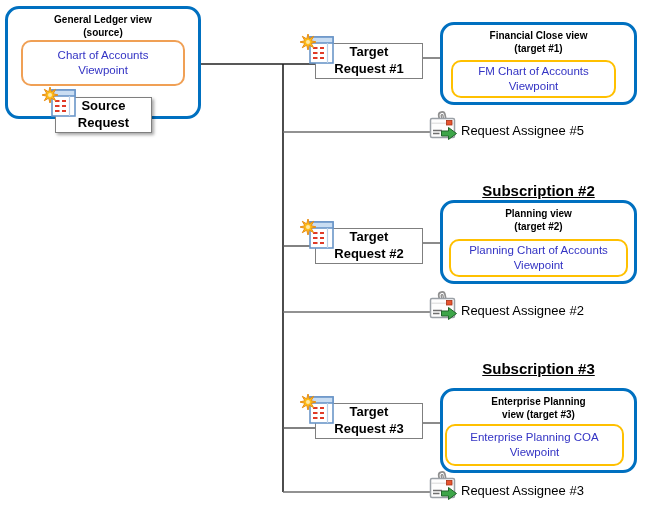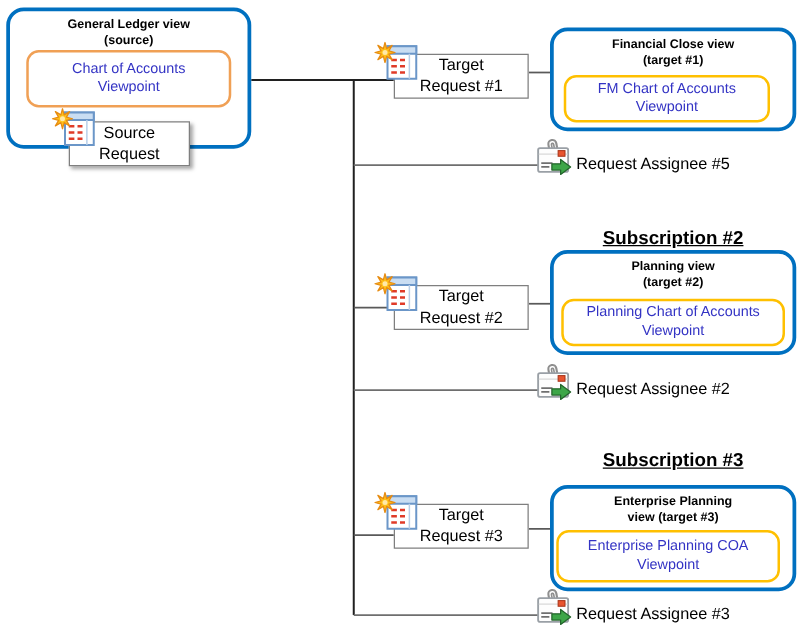--- a/index.html
+++ b/index.html
@@ -12,7 +12,7 @@
   .viewpoint{position:absolute;border-radius:10px;background:#fff;display:flex;align-items:center;justify-content:center;text-align:center;white-space:pre-line;font-size:11.5px;color:#3333C4;line-height:1.3;box-sizing:border-box;z-index:2;}
   .viewpoint.gold{border:2px solid #FFC000;}
   .viewpoint.orange{border:2px solid #F0A055;}
-  .req-box{position:absolute;background:#fff;border:1.2px solid #7f7f7f;display:flex;align-items:center;justify-content:center;text-align:center;white-space:pre-line;font-size:13px;color:#000;line-height:1.3;box-sizing:border-box;z-index:3;}
+  .req-box{position:absolute;background:#fff;border:1.2px solid #7f7f7f;display:flex;align-items:center;justify-content:center;text-align:center;white-space:pre-line;font-size:13px;color:#000;line-height:1.3;box-sizing:border-box;z-index:3;font-weight:bold;}
   .req-box.shadowed{box-shadow:2px 2px 3px rgba(0,0,0,0.35);}
   .sub-heading{position:absolute;width:197px;text-align:center;font-size:15px;font-weight:bold;text-decoration:underline;color:#000;z-index:2;}
   .assignee-label{position:absolute;font-size:13px;color:#000;z-index:3;}

